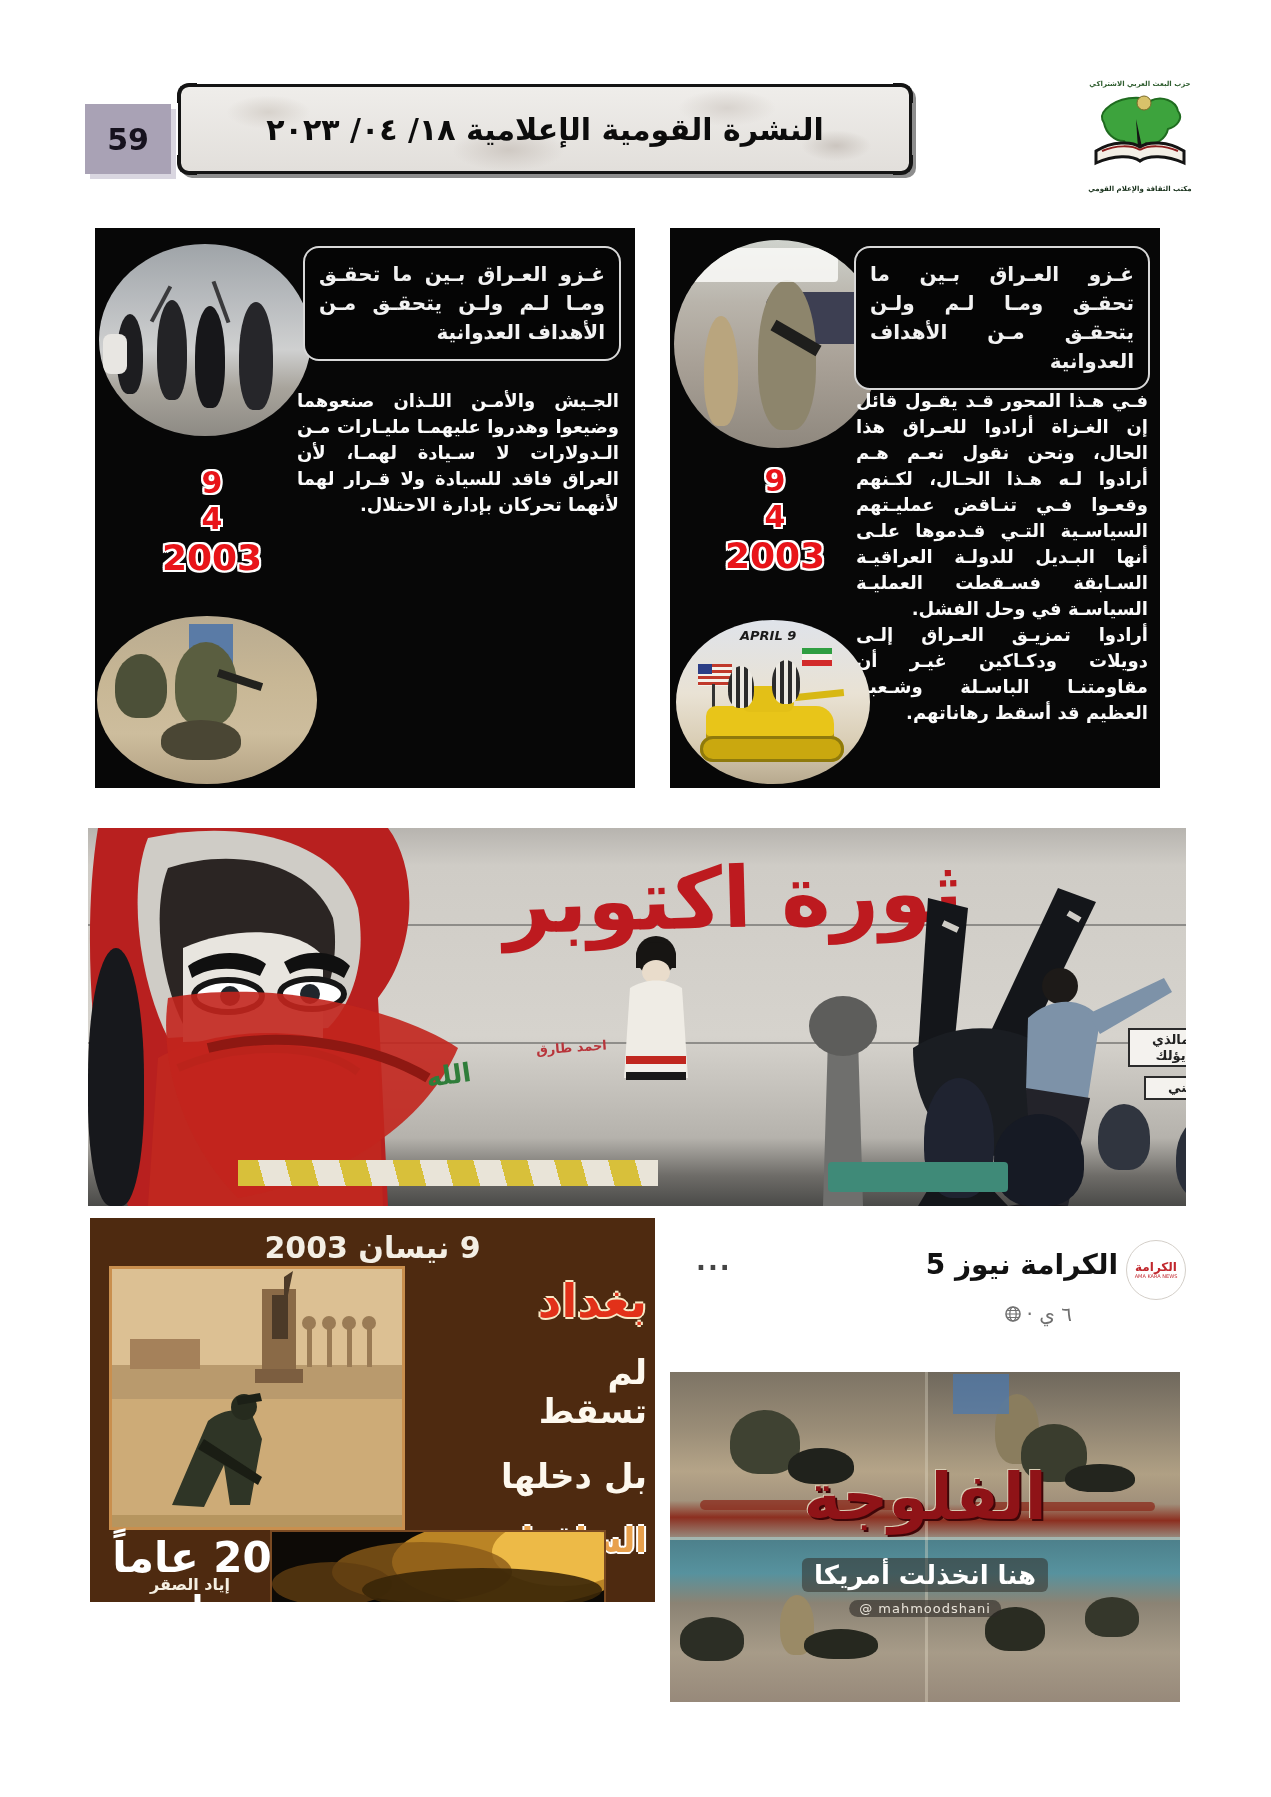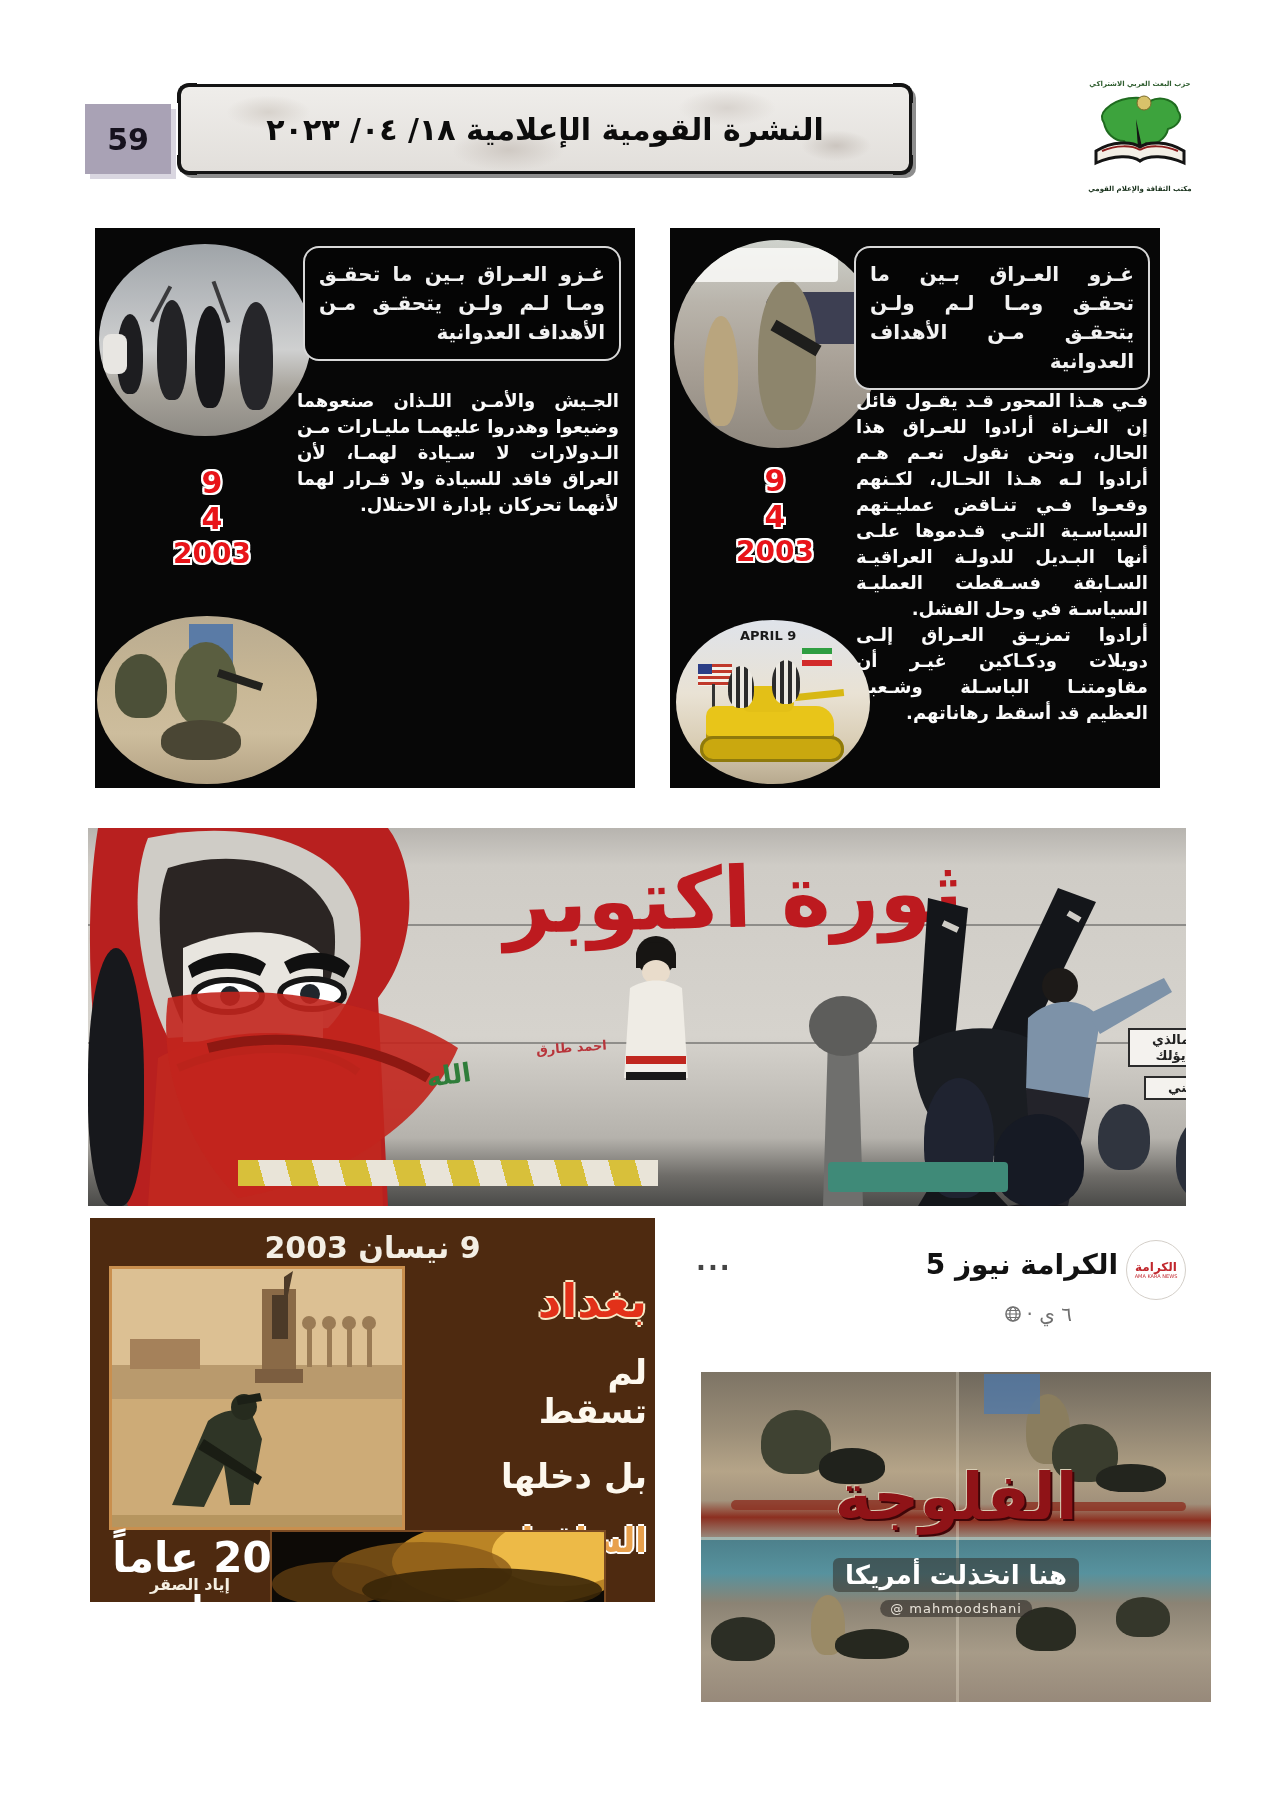--- a/index.html
+++ b/index.html
@@ -50,7 +50,7 @@
   .panel-right .dates{left:50px;top:238px;width:110px;}
   .dates span{color:#e81419;font-weight:bold;font-size:30px;line-height:1;
     text-shadow:-2px 0 0 #fff,2px 0 0 #fff,0 -2px 0 #fff,0 2px 0 #fff,-2px -2px 0 #fff,2px 2px 0 #fff,-2px 2px 0 #fff,2px -2px 0 #fff;}
-  .dates span.yr{font-size:28px;}
+  .dates span.yr{font-size:36px;}
 
   
   .mural{position:absolute;left:88px;top:828px;width:1098px;height:378px;overflow:hidden;

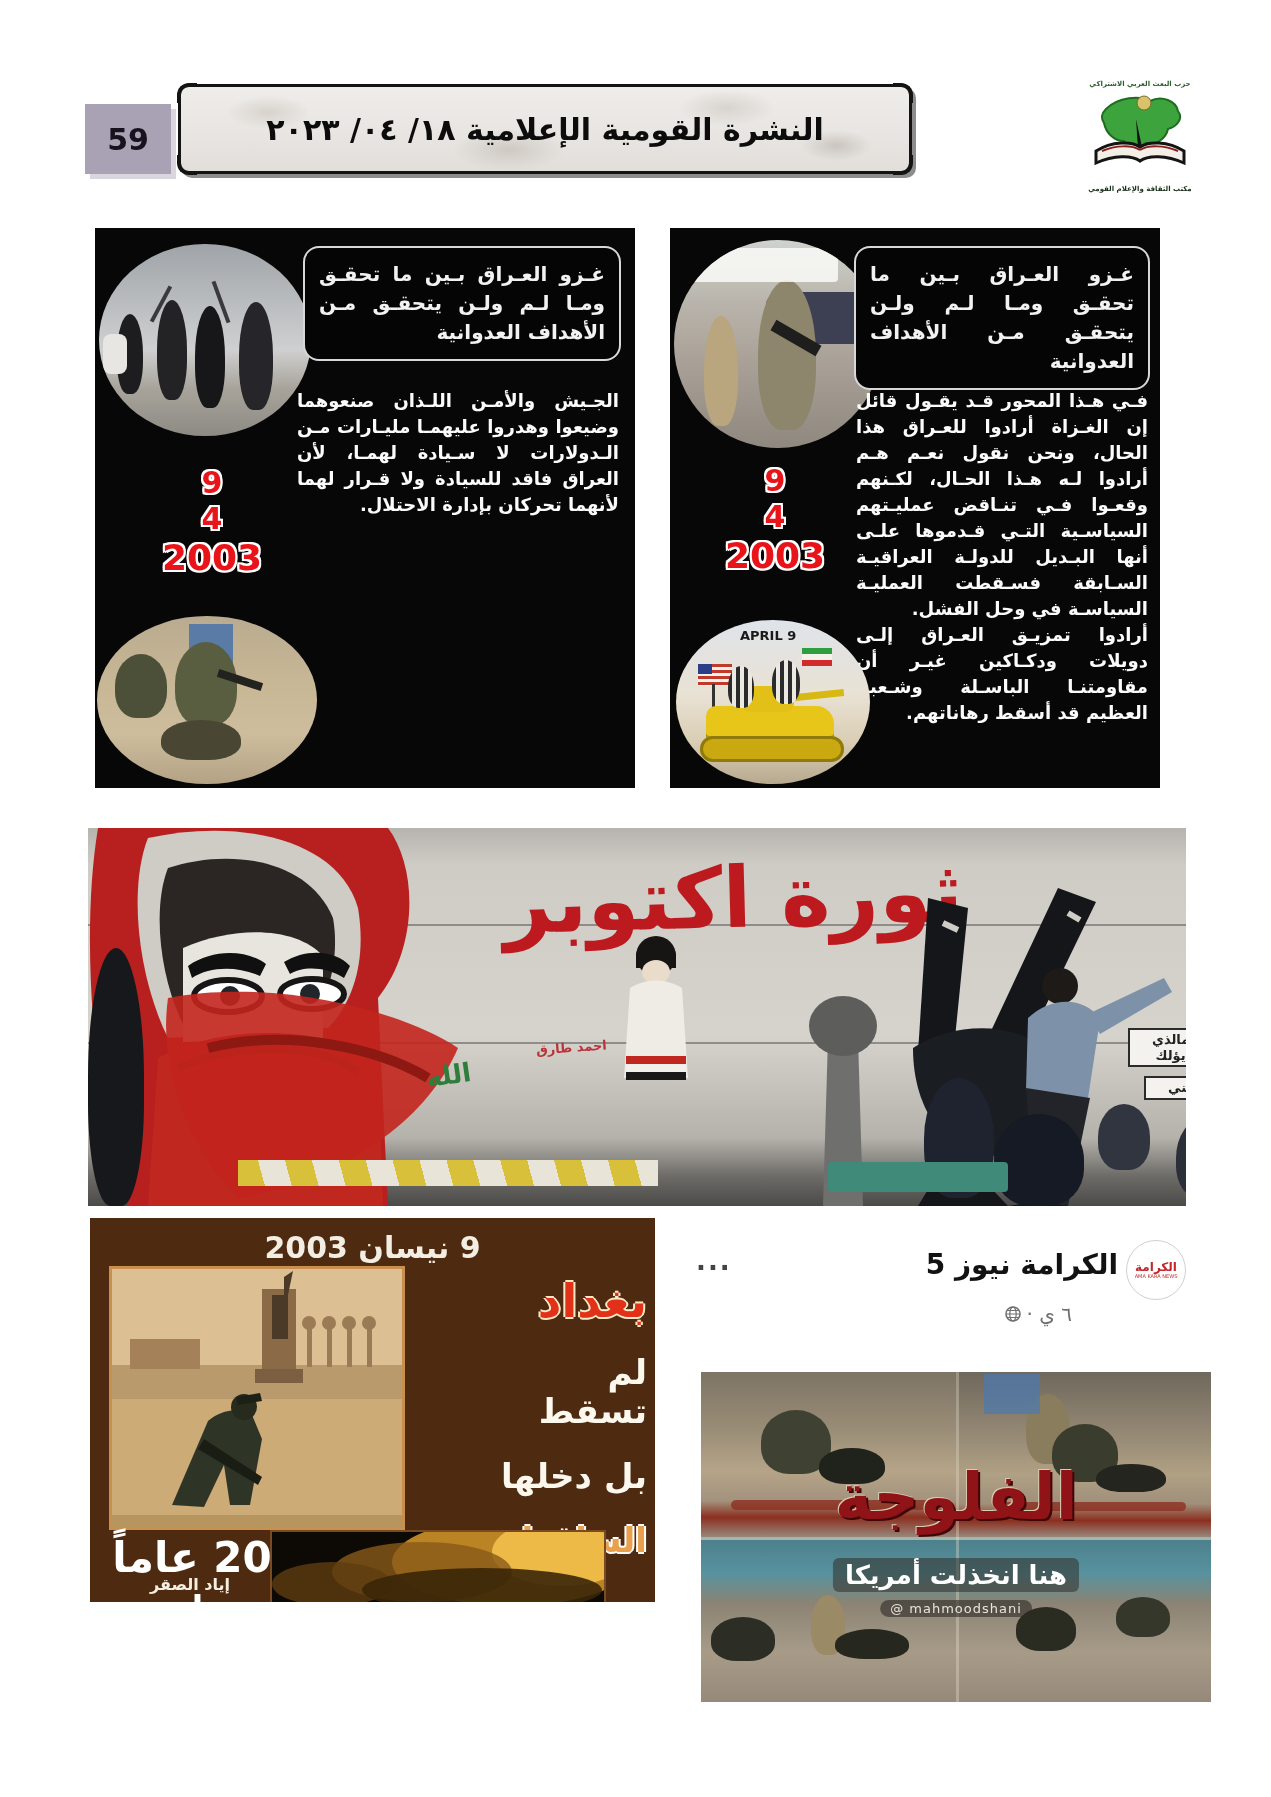--- a/index.html
+++ b/index.html
@@ -39,7 +39,7 @@
   .panel-left .title-box{right:14px;width:286px;}
   .panel-right .title-box{right:10px;width:264px;}
   .title-box span{display:block;font-size:20px;font-weight:bold;line-height:1.45;text-align:justify;text-align-last:right;color:#f2f2f2;}
-  .oval{position:absolute;border-radius:50%;overflow:hidden;}
+  .oval{position:absolute;border-radius:50%;overflow:hidden;font-style:italic;}
   .panel .body{position:absolute;top:160px;direction:rtl;}
   .panel-left .body{right:16px;width:322px;}
   .panel-right .body{right:12px;width:292px;}

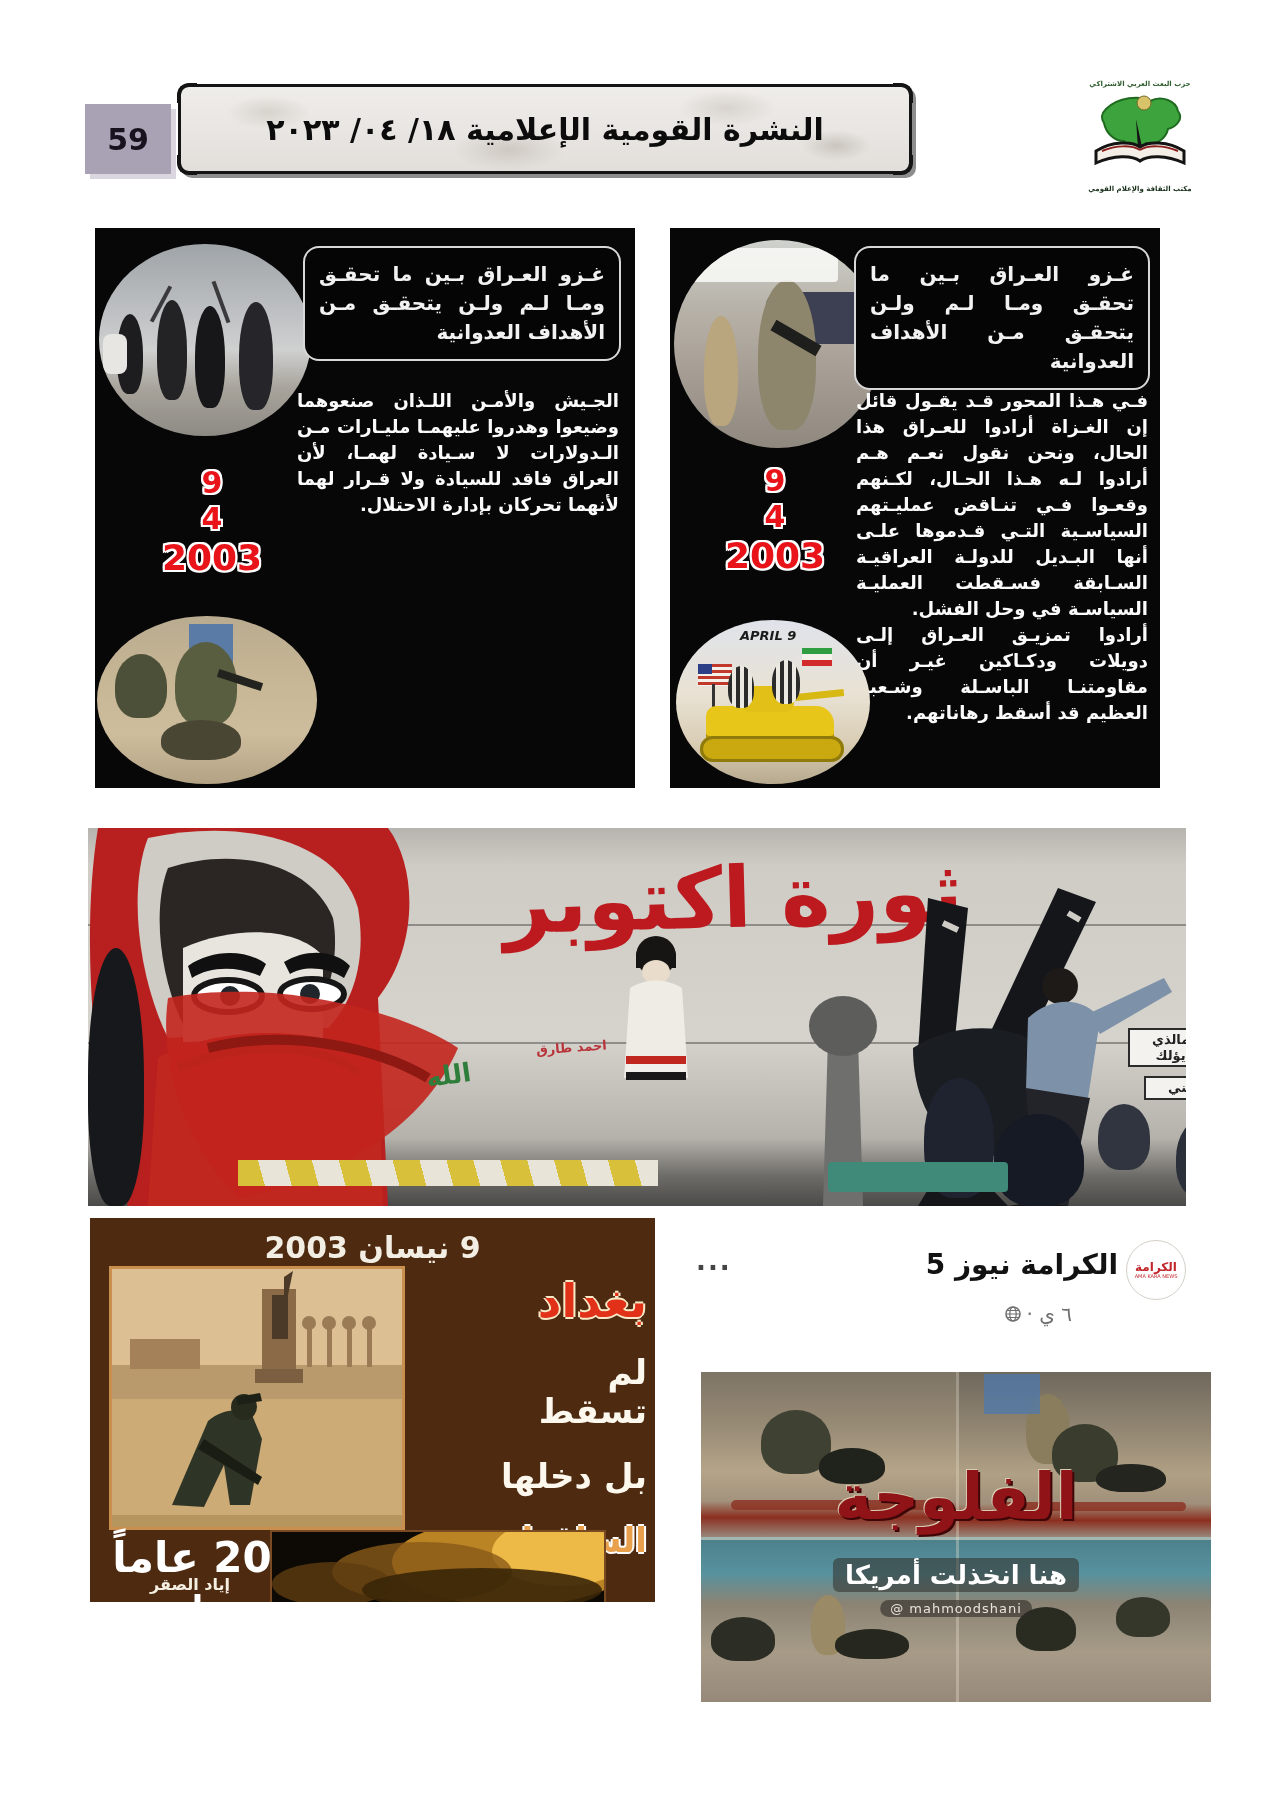--- a/index.html
+++ b/index.html
@@ -94,7 +94,7 @@
   .fb-name{position:absolute;right:72px;top:16px;font-size:28px;font-weight:bold;color:#121212;direction:rtl;}
   .fb-time{position:absolute;right:118px;top:70px;font-size:20px;color:#707070;direction:rtl;display:flex;align-items:center;gap:6px;}
   .fb-menu{position:absolute;left:36px;top:14px;font-size:26px;color:#444;letter-spacing:2px;font-weight:bold;}
-  .fb-image{position:absolute;left:10px;top:150px;width:510px;height:330px;overflow:hidden;background:#8b7b66;margin-left:31px;}
+  .fb-image{position:absolute;left:10px;top:150px;width:510px;height:330px;overflow:hidden;background:#8b7b66;}
   .fb-image .q{position:absolute;width:50%;height:50%;}
   .q-tl{left:0;top:0;background:linear-gradient(180deg,#7d7465 0%,#9a8d77 35%,#b5a488 60%,#a3937d 78%,#8c2f20 88%,#97877a 100%);}
   .q-tr{right:0;top:0;background:linear-gradient(180deg,#6f685c 0%,#8d8270 30%,#b0a084 62%,#a08f7a 80%,#8c2f20 90%,#97877a 100%);}

